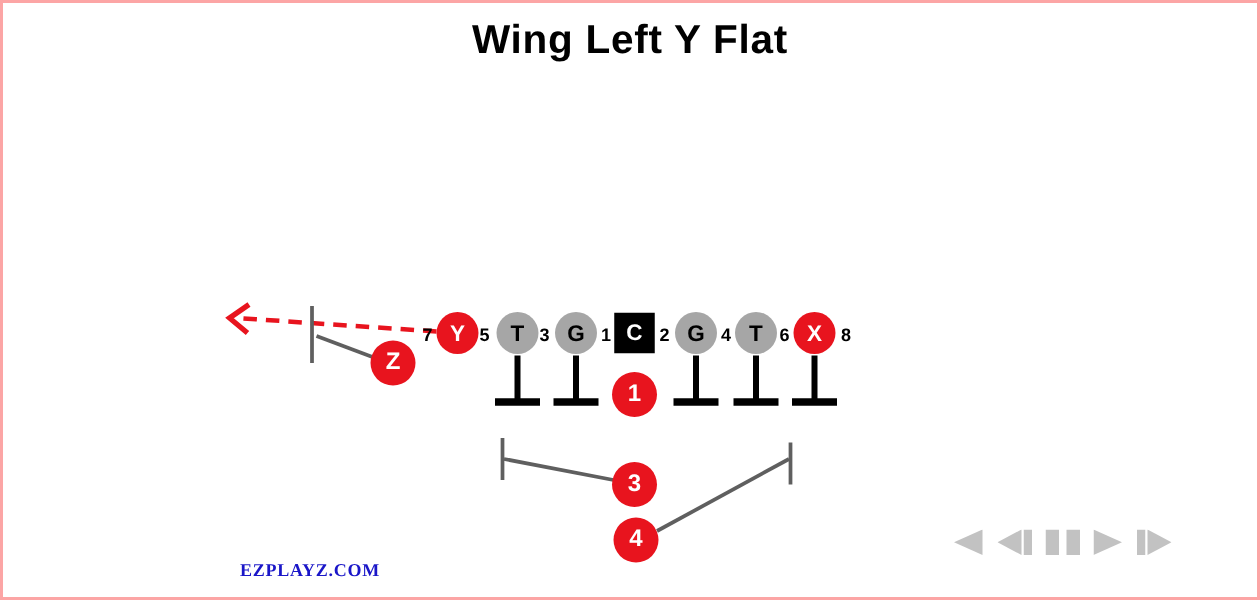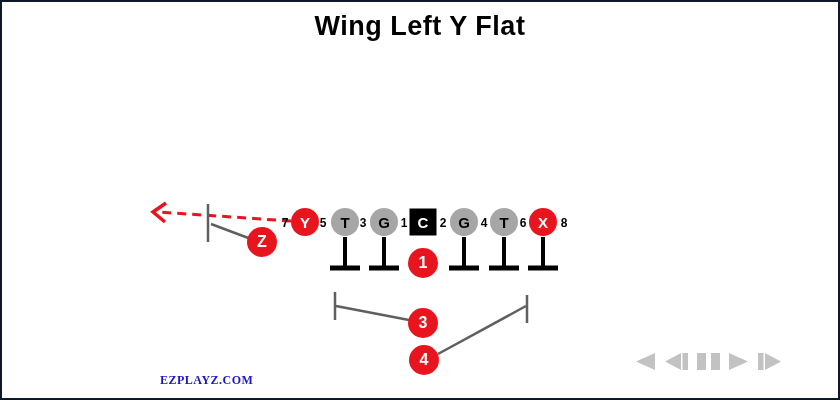--- a/index.html
+++ b/index.html
@@ -6,7 +6,7 @@
   html,body { background:#fff; }
   .stage {
     position:relative; width:840px; height:400px;
-    border:2px solid #0f172a; background:#fff; overflow:hidden;
+    border:2px solid #fca5a5; background:#fff; overflow:hidden;
     font-family:"Liberation Sans", sans-serif;
   }
   .title {

